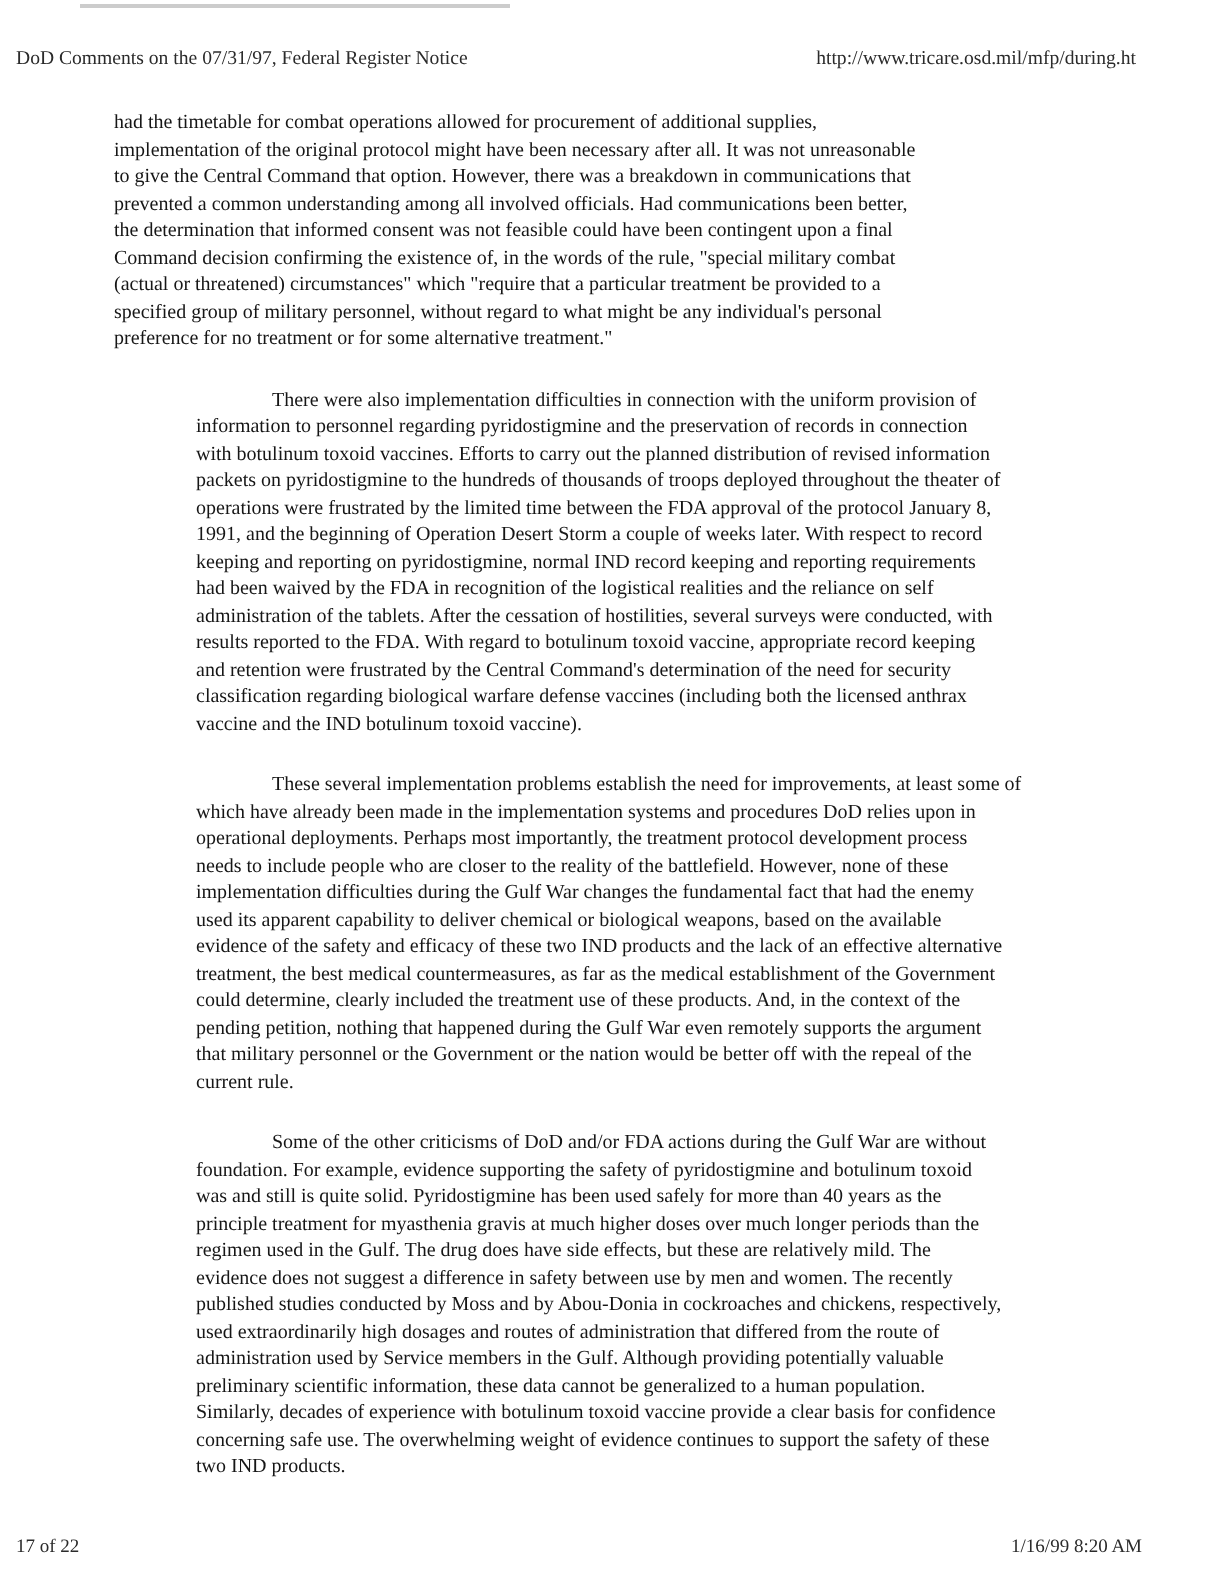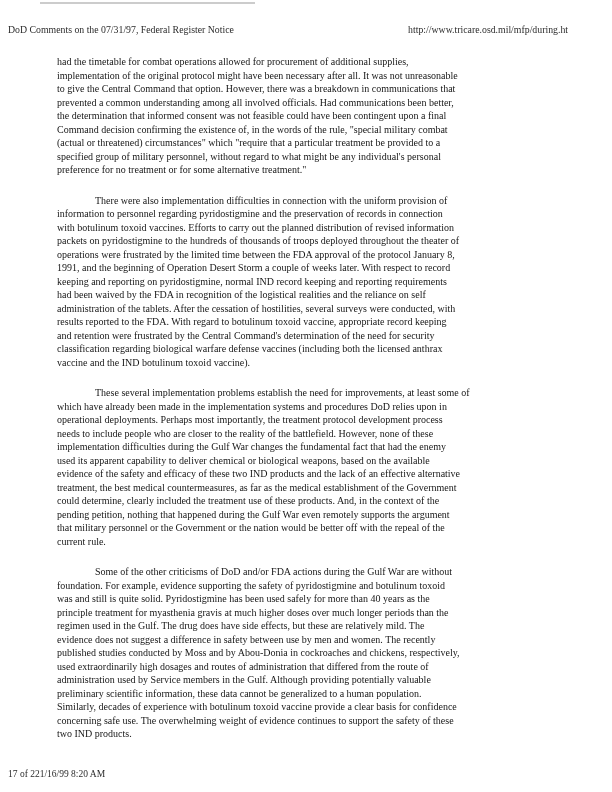--- a/index.html
+++ b/index.html
@@ -41,7 +41,7 @@
     margin: 0 0 17px 0;
     color: #161616;
   }
-  .para.indent { text-indent: 38px; }
+  .para.indent { text-indent: 38px; margin-left: 41px; }
   .ftr {
     position: absolute;
     top: 769px; left: 8px; right: 1px;

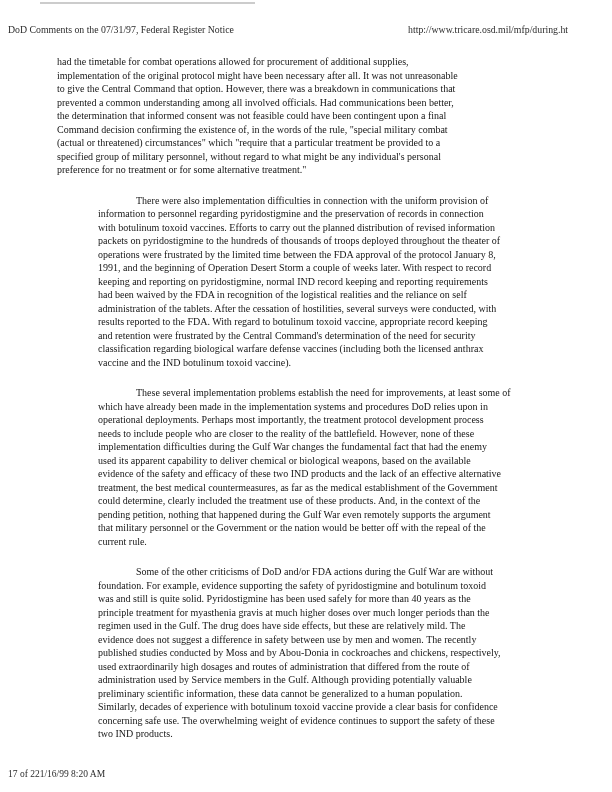--- a/index.html
+++ b/index.html
@@ -46,7 +46,7 @@
     position: absolute;
     top: 769px; left: 8px; right: 1px;
     display: flex;
-    justify-content: flex-start;
+    justify-content: space-between;
     font-size: 9.5px;
     color: #2b2b2b;
   }

